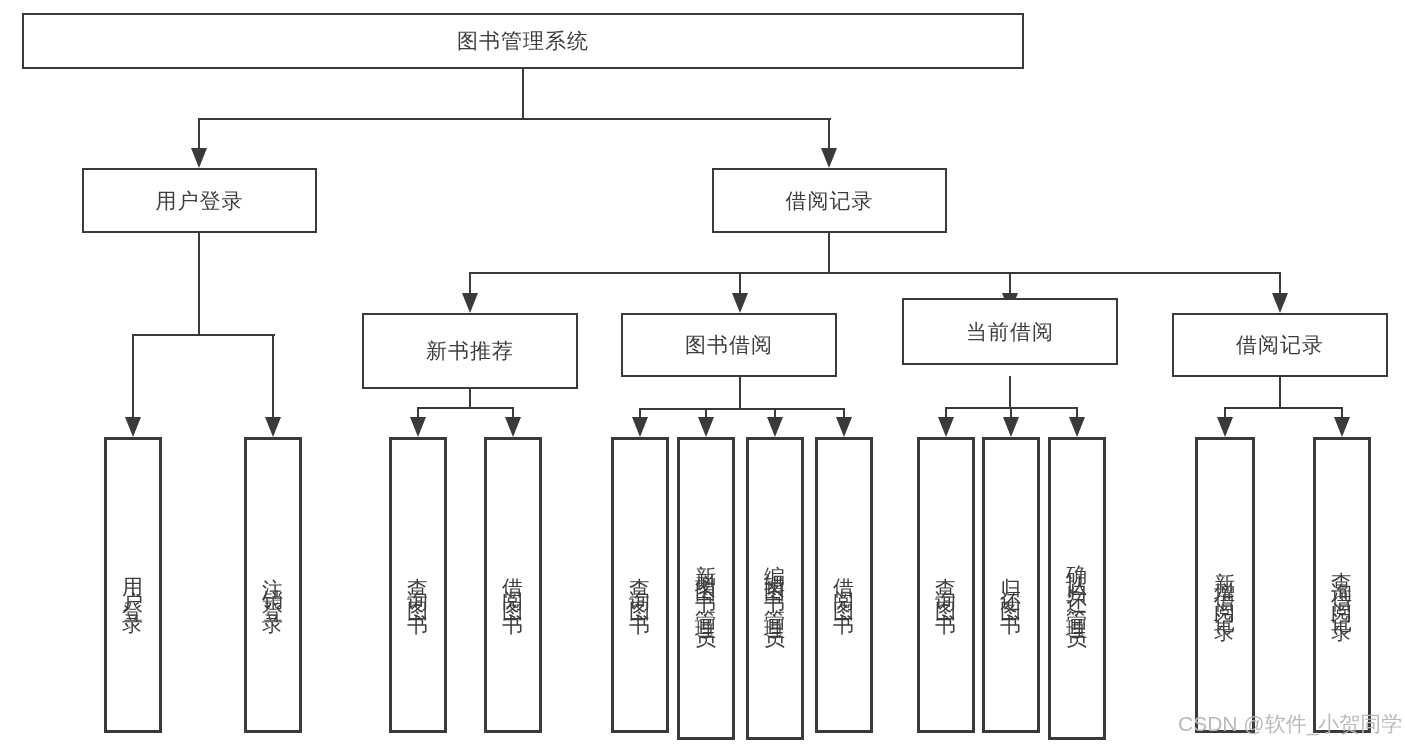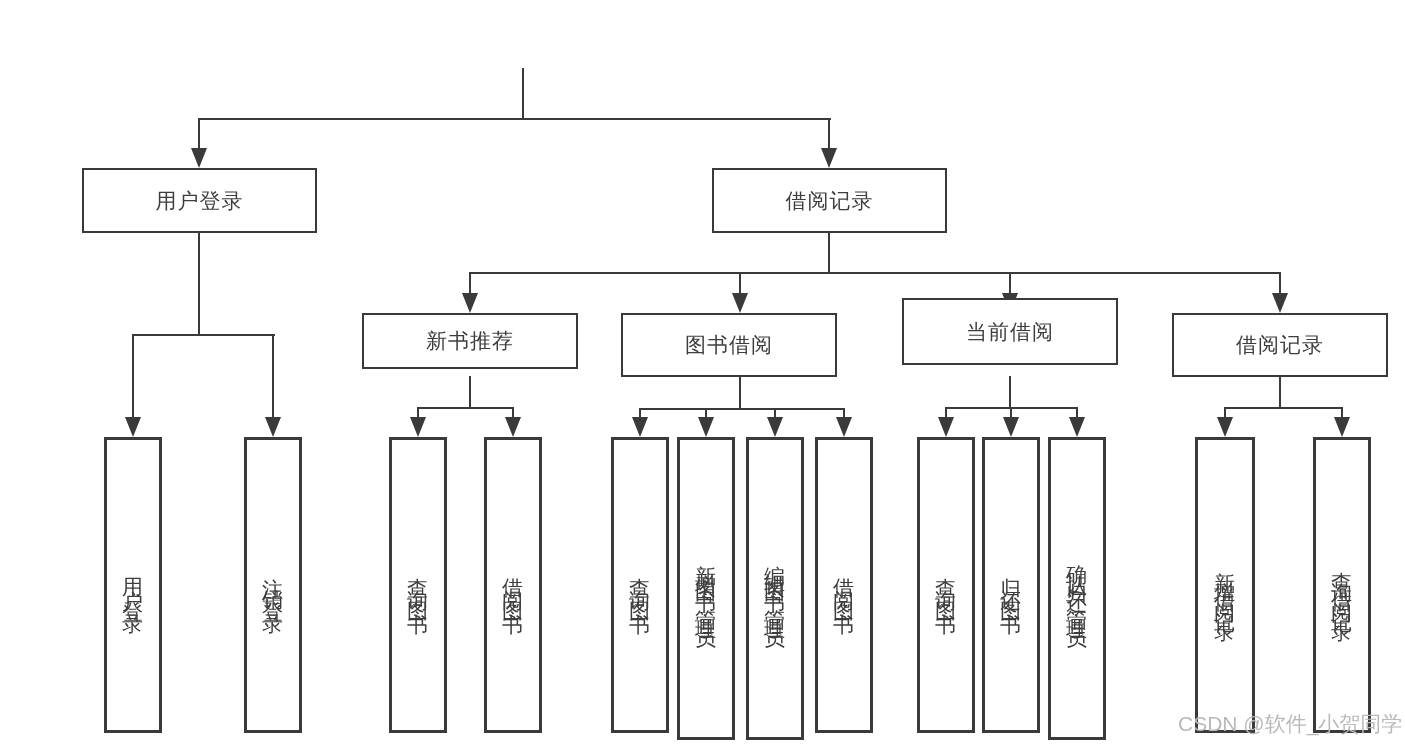--- a/index.html
+++ b/index.html
@@ -106,6 +106,9 @@
   <i class="vl" style="left:1341px;top:407px;height:10px"></i>
   <b class="ah" style="left:1334px;top:417px"></b>
 
+  <div class="node" style="left:22px;top:13px;width:1002px;height:56px">
+    <span>图书管理系统</span>
+  </div>
 
   <div class="node" style="left:82px;top:168px;width:235px;height:65px">
     <span>用户登录</span>

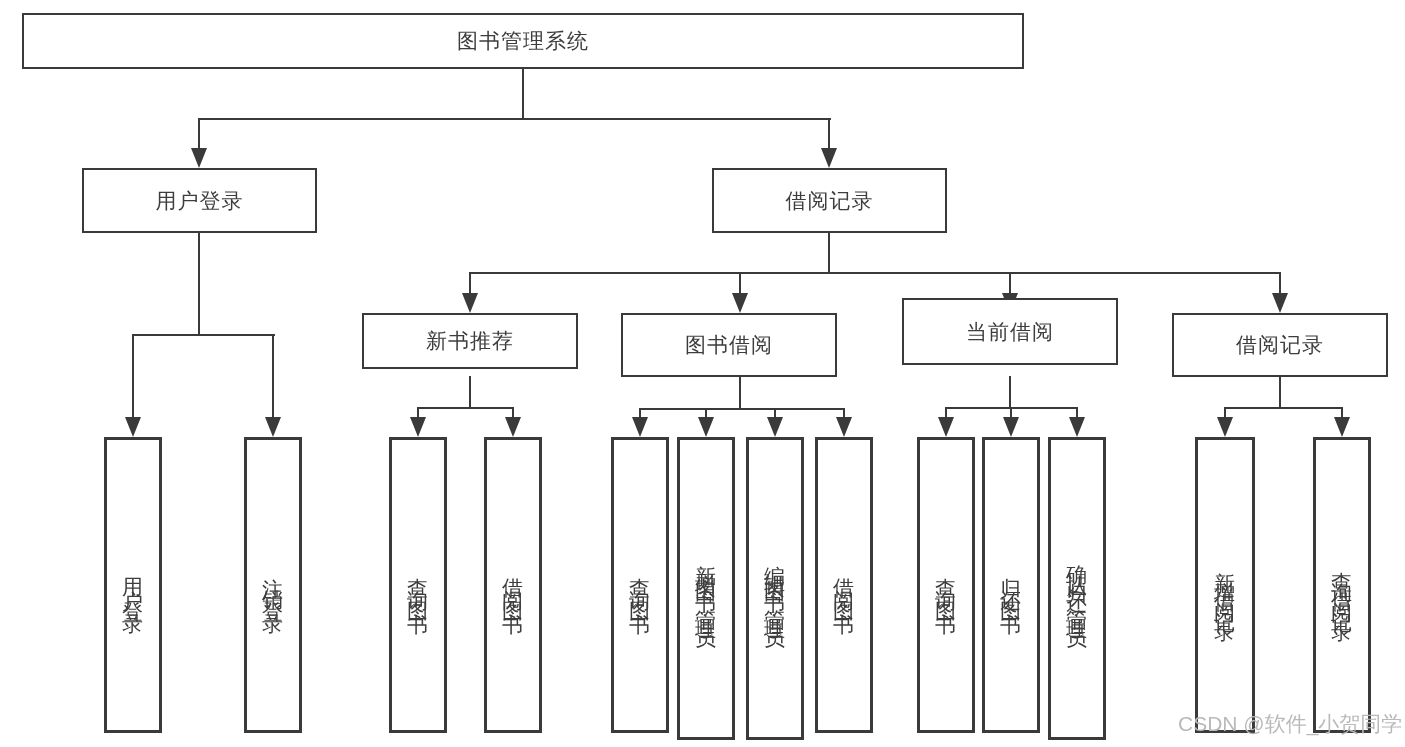--- a/index.html
+++ b/index.html
@@ -117,7 +117,7 @@
     <span>借阅记录</span>
   </div>
 
-  <div class="node" style="left:362px;top:313px;width:216px;height:56px">
+  <div class="node" style="left:362px;top:313px;width:216px;height:76px">
     <span>新书推荐</span>
   </div>
   <div class="node" style="left:621px;top:313px;width:216px;height:64px">

